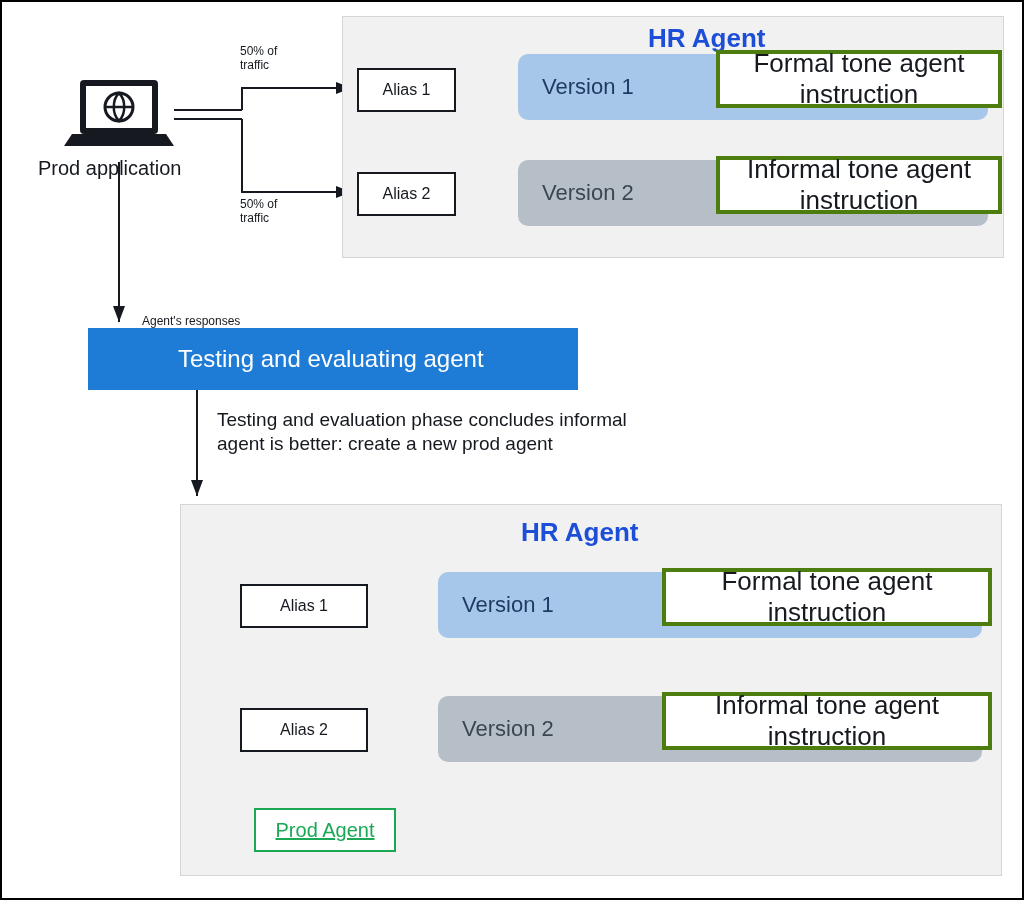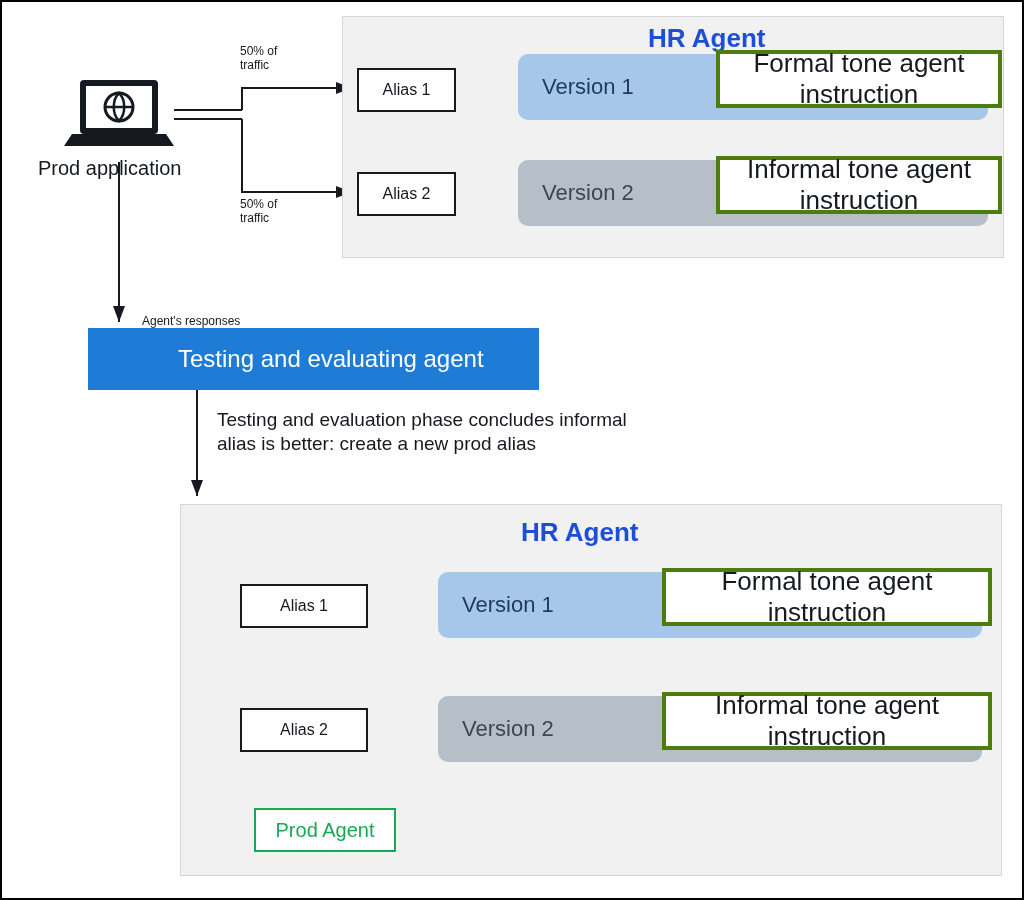--- a/index.html
+++ b/index.html
@@ -180,7 +180,7 @@
 
   <div class="small-label" style="left:140px; top:280px;margin-top:32px;">Agent's responses</div>
 
-  <div class="eval-bar" style="left:86px; top:326px; width:451px; height:62px;">
+  <div class="eval-bar" style="left:86px; top:326px; width:490px; height:62px;">
     <span>Testing and evaluating agent</span>
   </div>
 

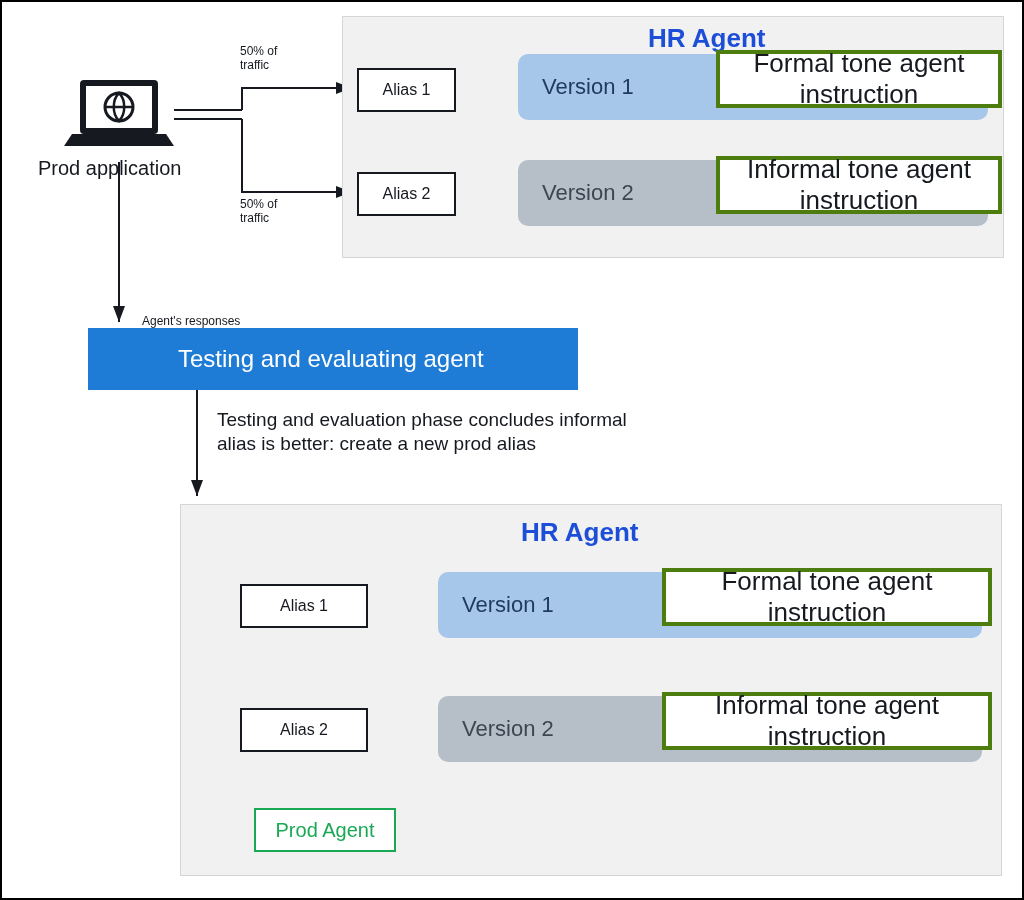--- a/index.html
+++ b/index.html
@@ -185,7 +185,7 @@
   </div>
 
   <div class="note-label" style="left:215px; top:406px; width:480px; white-space:pre;">Testing and evaluation phase concludes informal
-alias is better: create a new prod alias</div>
+agent is better: create a new prod agent</div>
 
   <div class="panel" style="left:178px; top:502px; width:820px; height:370px;">
     <div class="panel-title" style="left:340px; top:12px;">HR Agent</div>

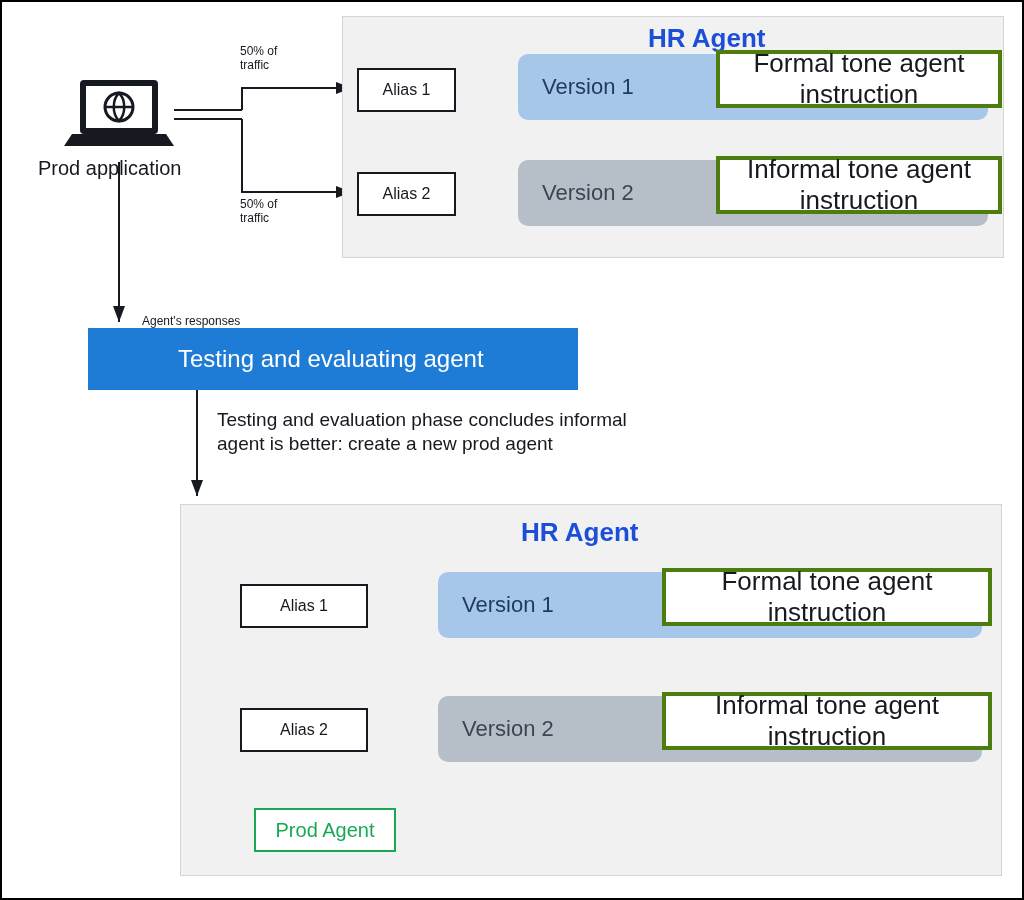--- a/index.html
+++ b/index.html
@@ -95,6 +95,7 @@
     display: flex;
     align-items: center;
     justify-content: center;
+    text-decoration: underline;
   }
   svg.overlay {
     position: absolute;

